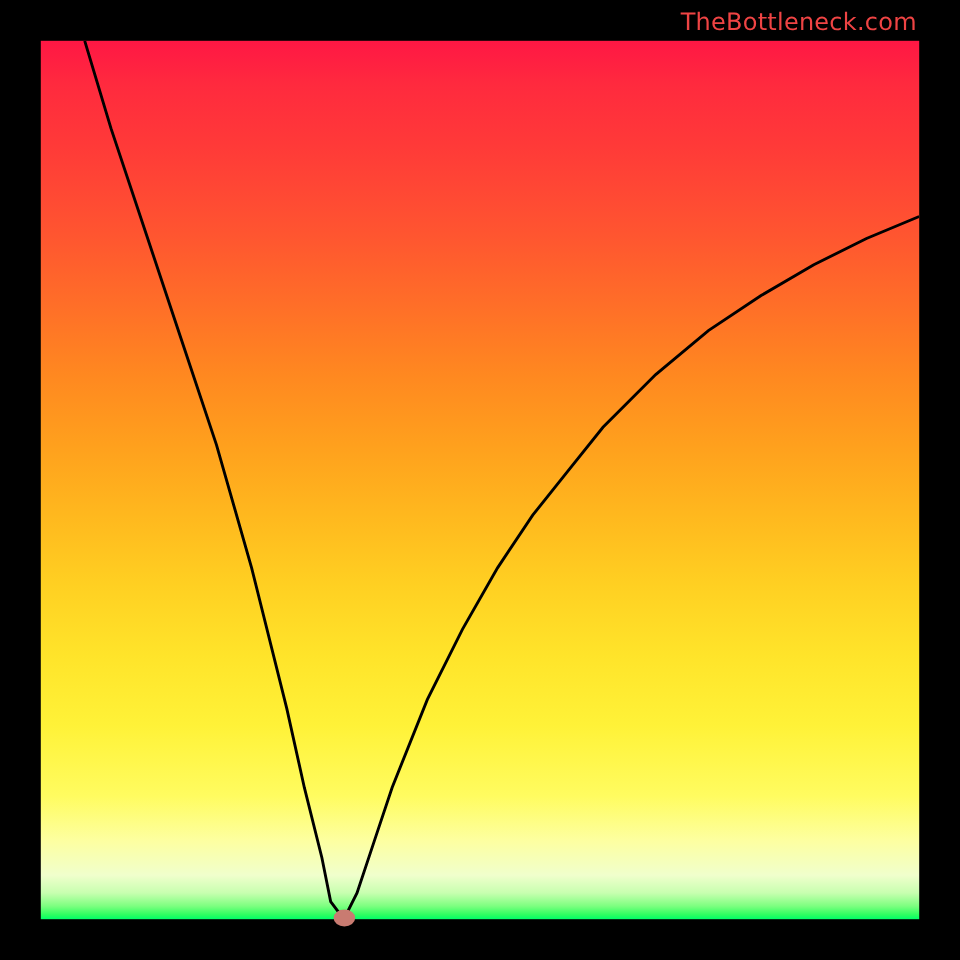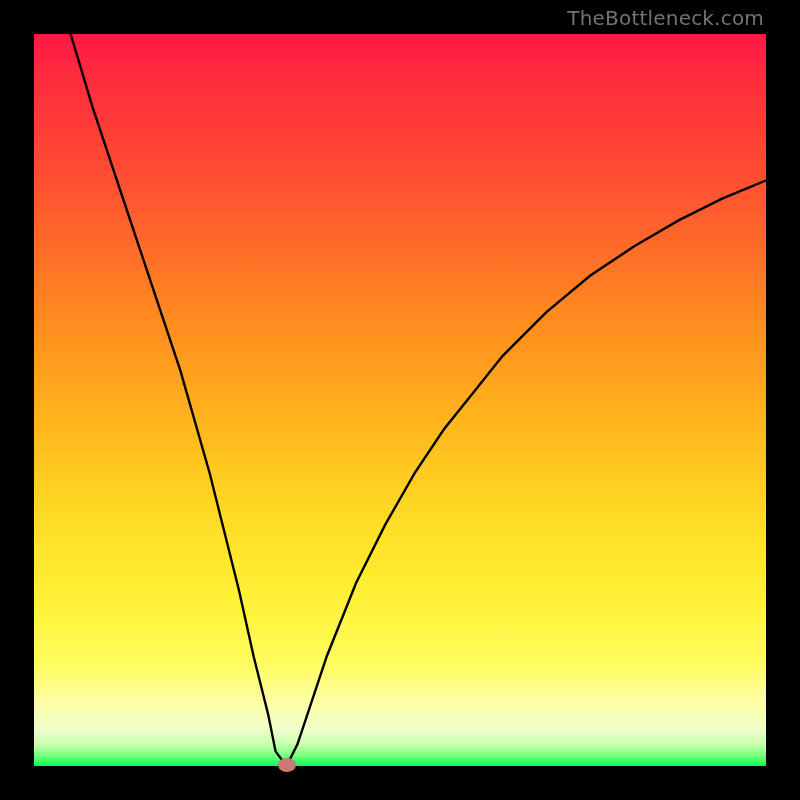--- a/index.html
+++ b/index.html
@@ -46,7 +46,7 @@
     right: 36px;
     font-family: "DejaVu Sans", Arial, Helvetica, sans-serif;
     font-size: 20px;
-    color: #737373;
+    color: #ef4444;
     letter-spacing: 0.2px;
   }
 

